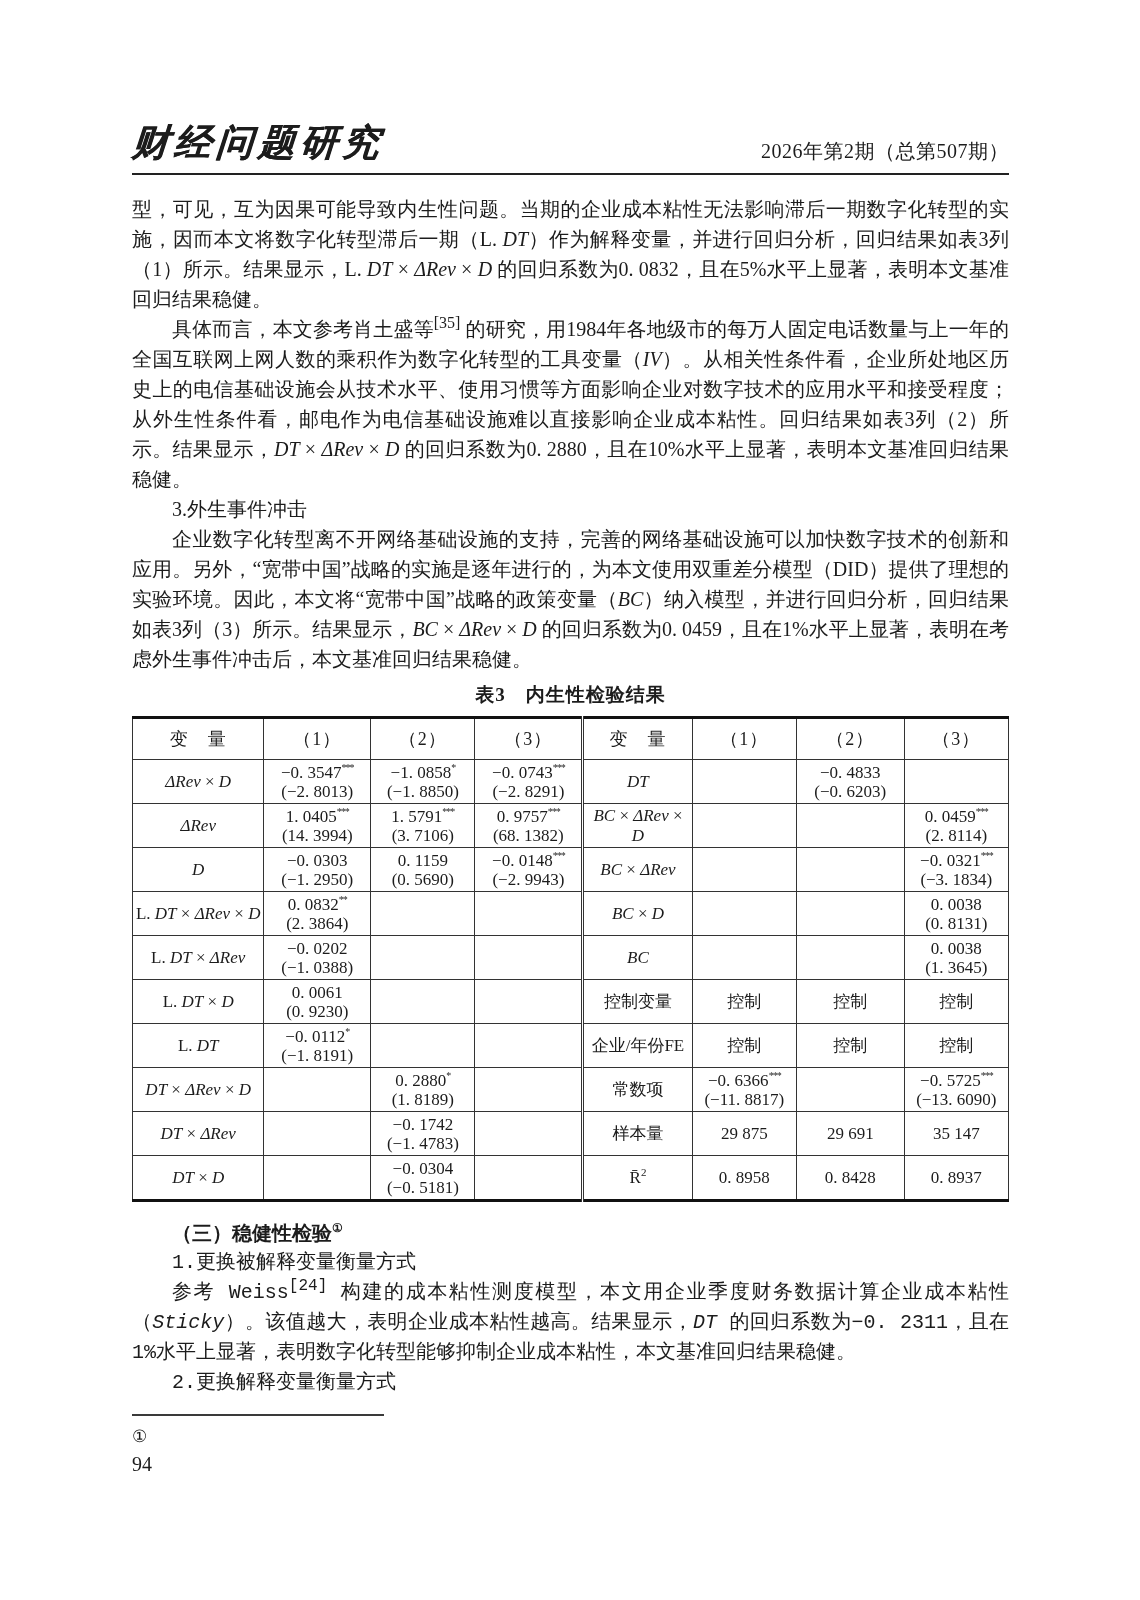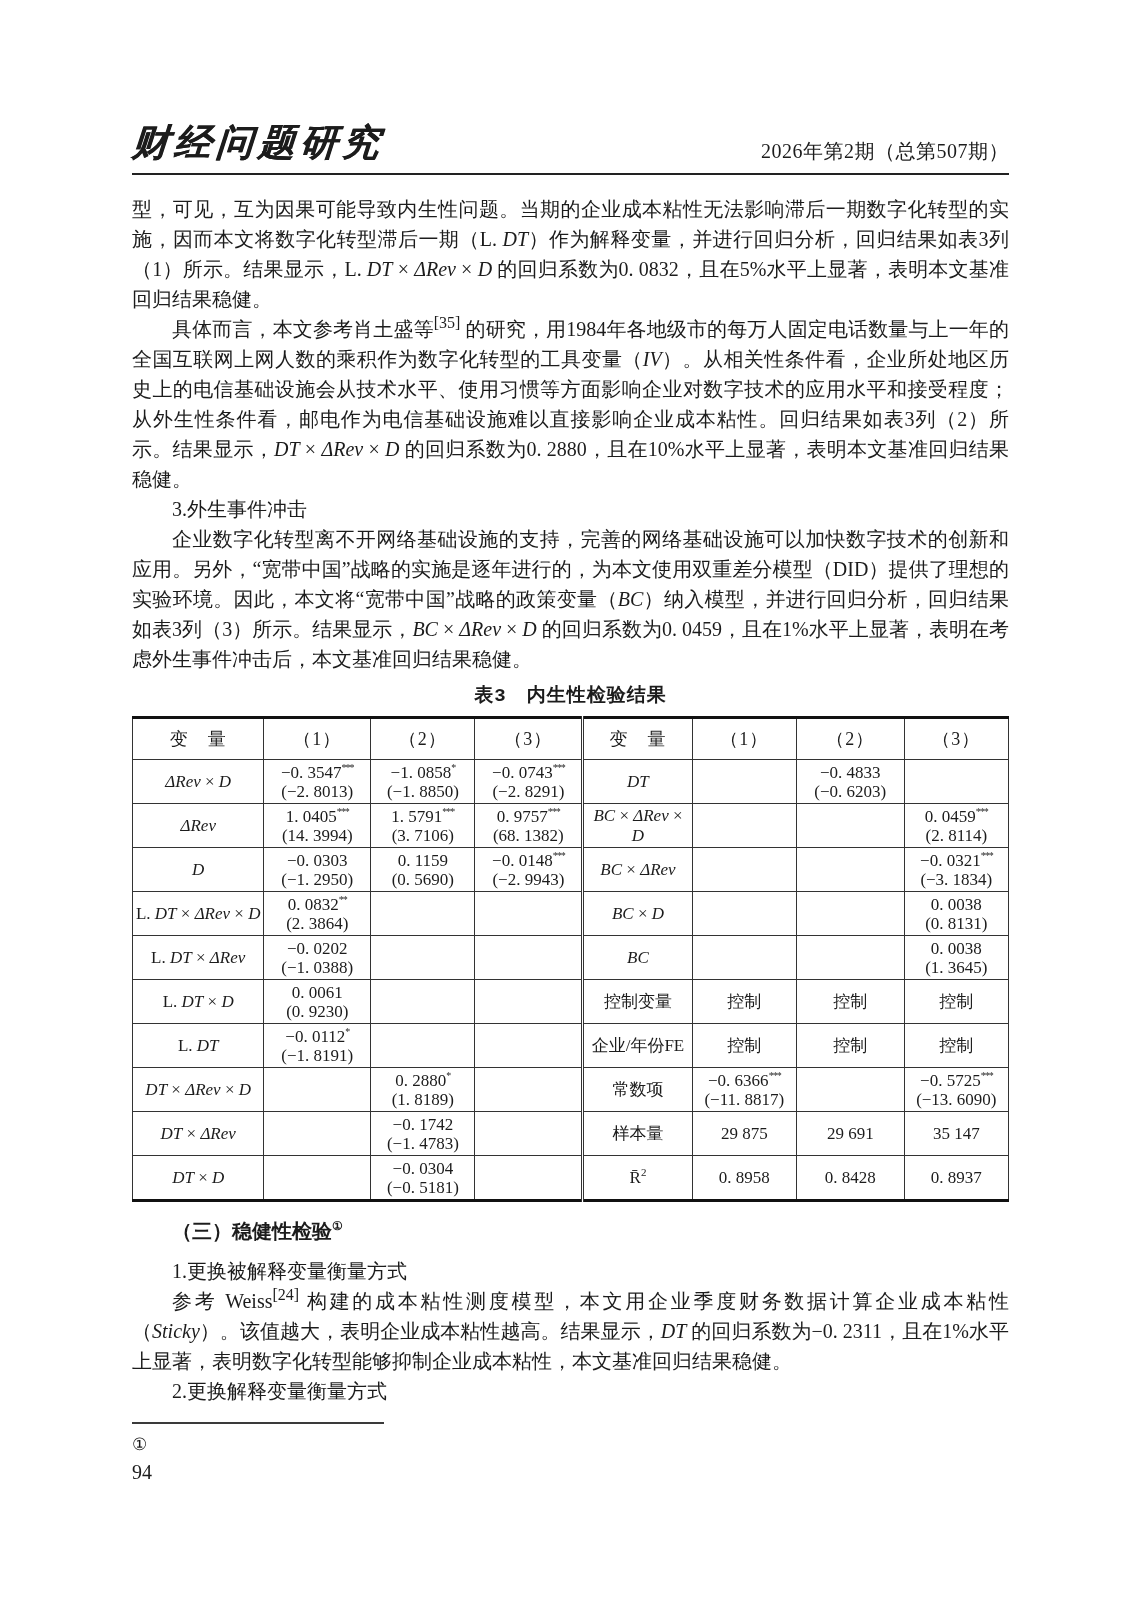--- a/index.html
+++ b/index.html
@@ -22,7 +22,7 @@
   .it{font-style:italic;}
 
   
-  .tbl-caption{text-align:center;font-family:Liberation Mono, monospace;
+  .tbl-caption{text-align:center;font-family:Liberation Serif, serif;
                font-weight:bold;font-size:19px;margin:8px 0 8px 0;letter-spacing:1px;}
   table.tbl{width:100%;border-collapse:collapse;table-layout:fixed;
             border-top:3px solid #111;border-bottom:3px solid #111;}

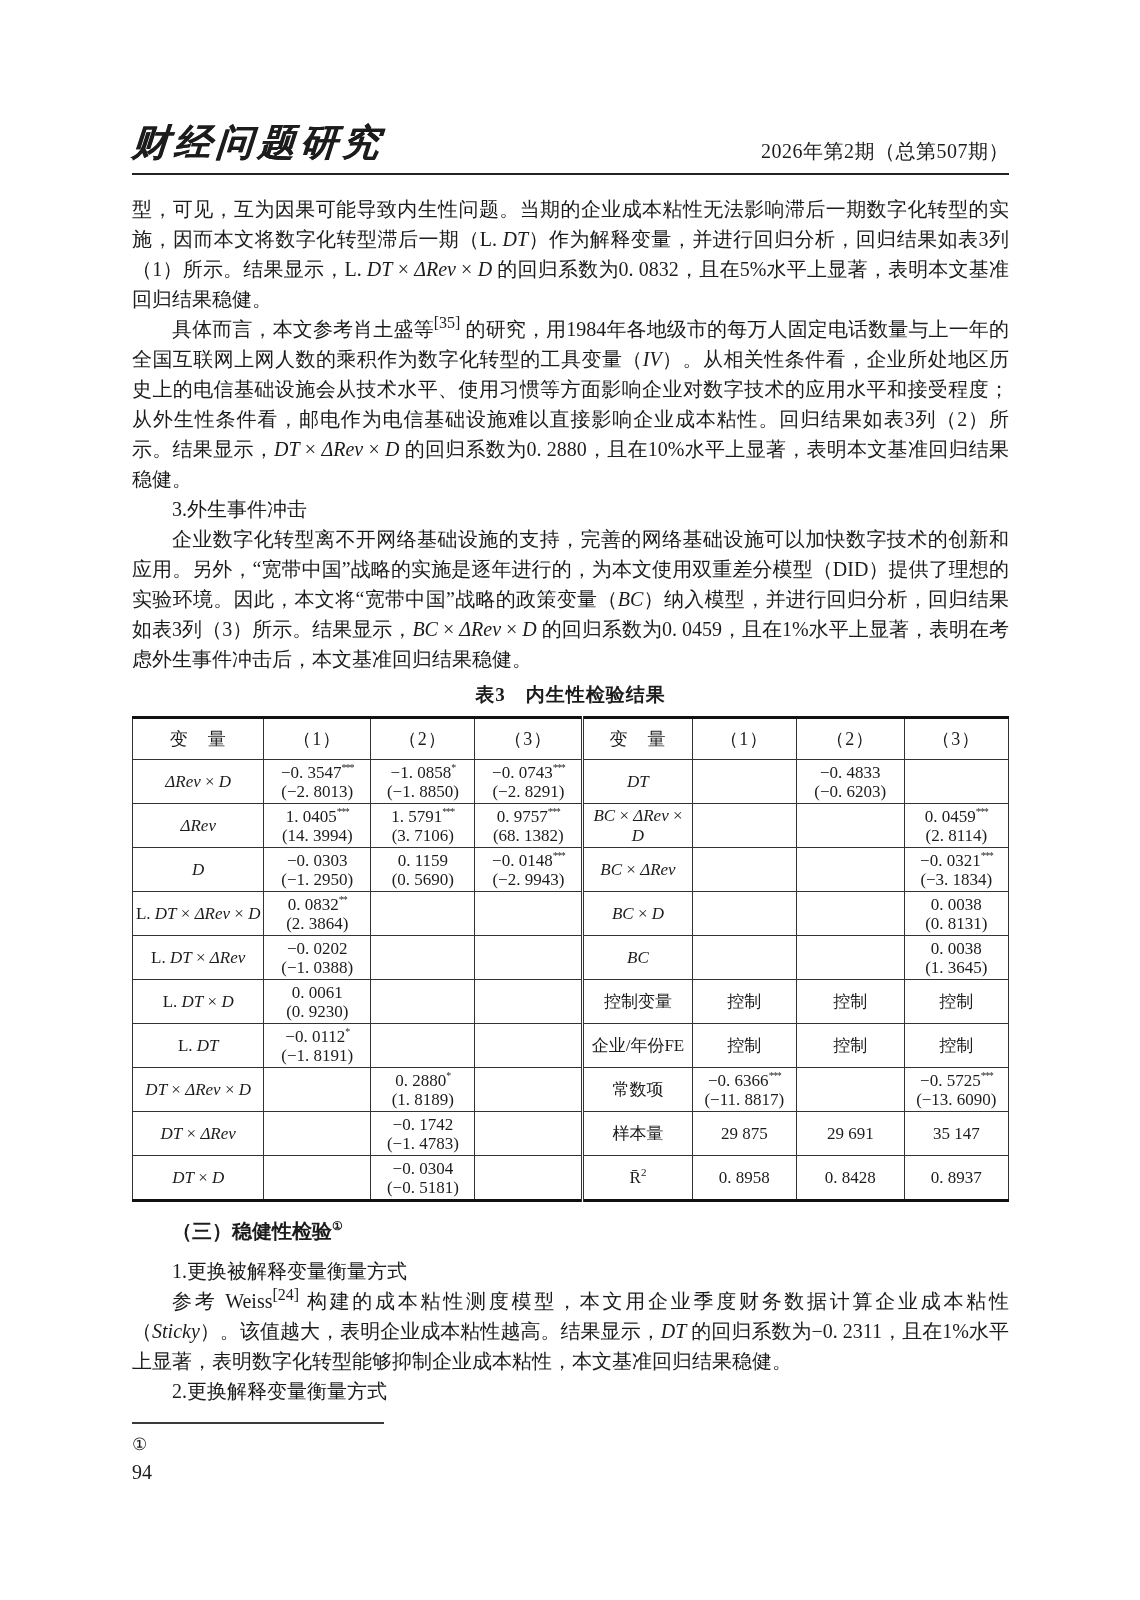--- a/index.html
+++ b/index.html
@@ -35,7 +35,7 @@
   .tbl th:nth-child(5),.tbl td:nth-child(5){border-left:3px double #333;}
 
   
-  .sec-h{font-family:Liberation Mono, monospace;font-weight:bold;
+  .sec-h{font-family:Liberation Serif, serif;font-weight:bold;
          font-size:20px;line-height:30px;margin-top:16px;text-indent:2em;}
   .sec-h sup{font-size:12px;line-height:0;}
 

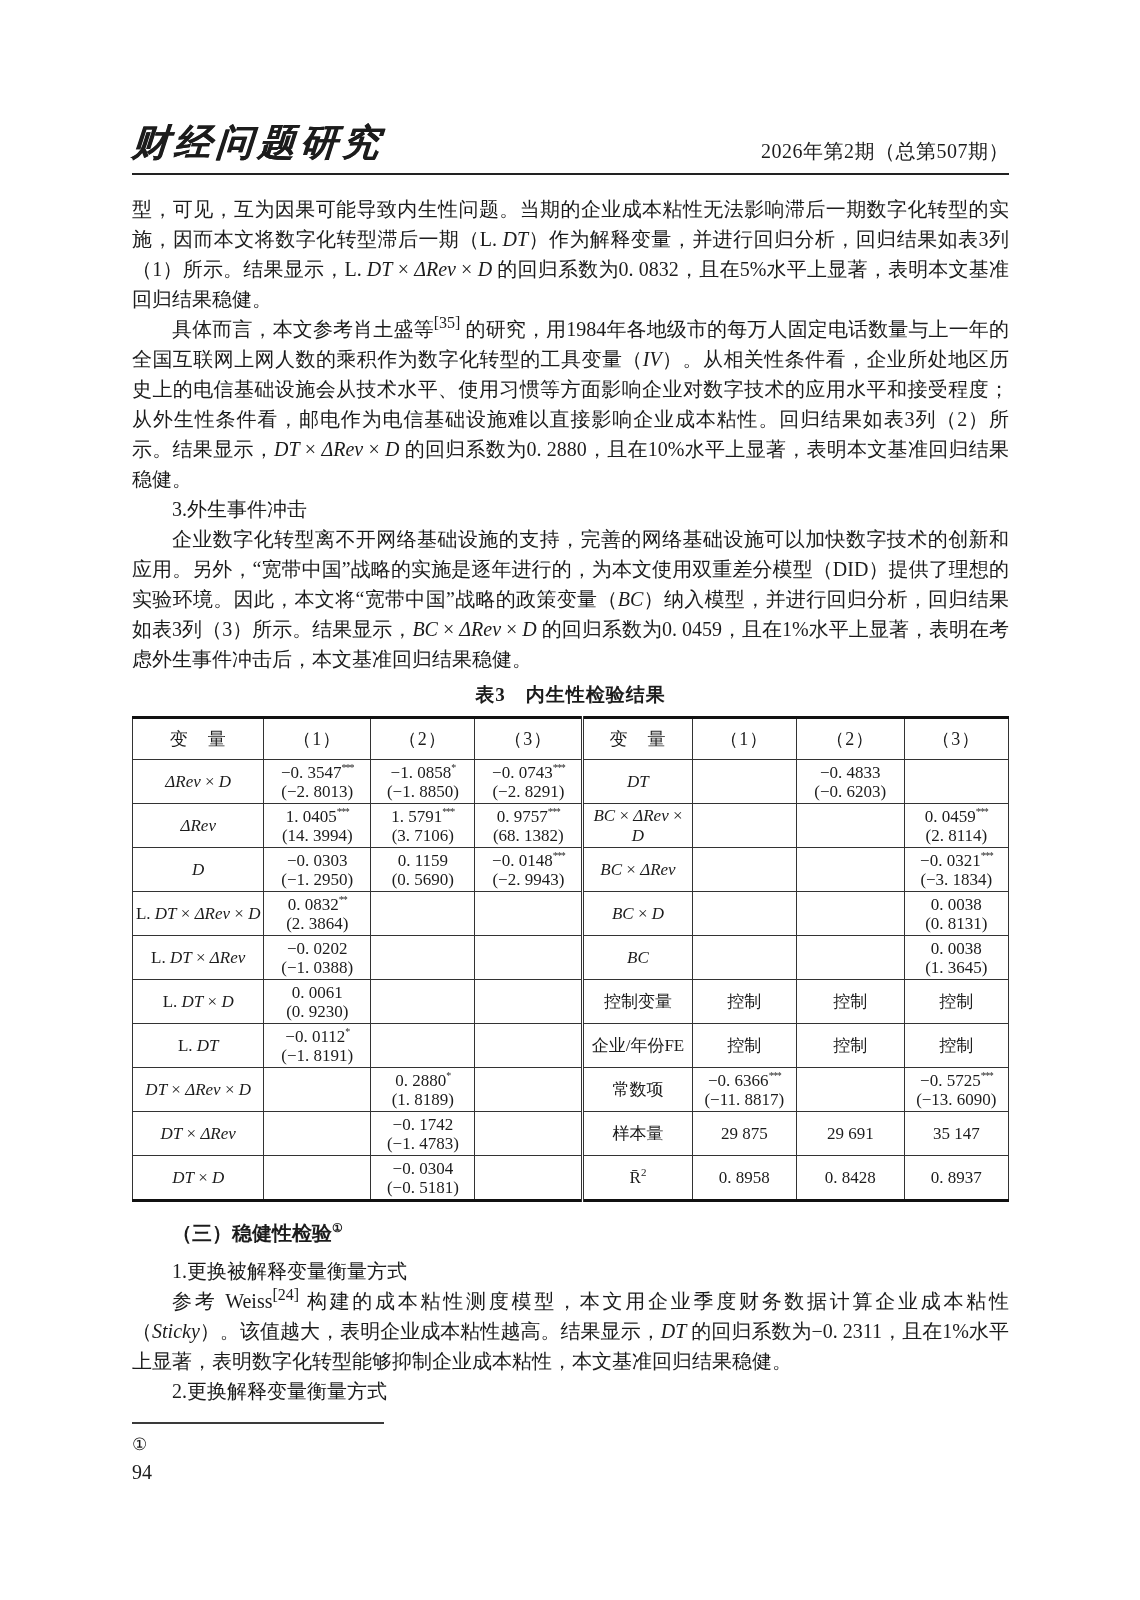--- a/index.html
+++ b/index.html
@@ -285,7 +285,7 @@
     </table>
 
     <div class="sec-h"><span>（三）稳健性检验</span><sup>①</sup></div>
-    <div class="bodytext" style="margin-top:8px;">
+    <div class="bodytext" style="margin-top:0;font-family:Liberation Mono, monospace;">
       <p class="ind">1.更换被解释变量衡量方式</p>
       <p class="ind"><span>参考 Weiss</span><sup>[24]</sup><span> 构建的成本粘性测度模型，本文用企业季度财务数据计算企业成本粘性（</span><span class="it">Sticky</span><span>）。该值越大，表明企业成本粘性越高。结果显示，</span><span class="it">DT</span><span> 的回归系数为−0. 2311，且在1%水平上显著，表明数字化转型能够抑制企业成本粘性，本文基准回归结果稳健。</span></p>
       <p class="ind">2.更换解释变量衡量方式</p>

